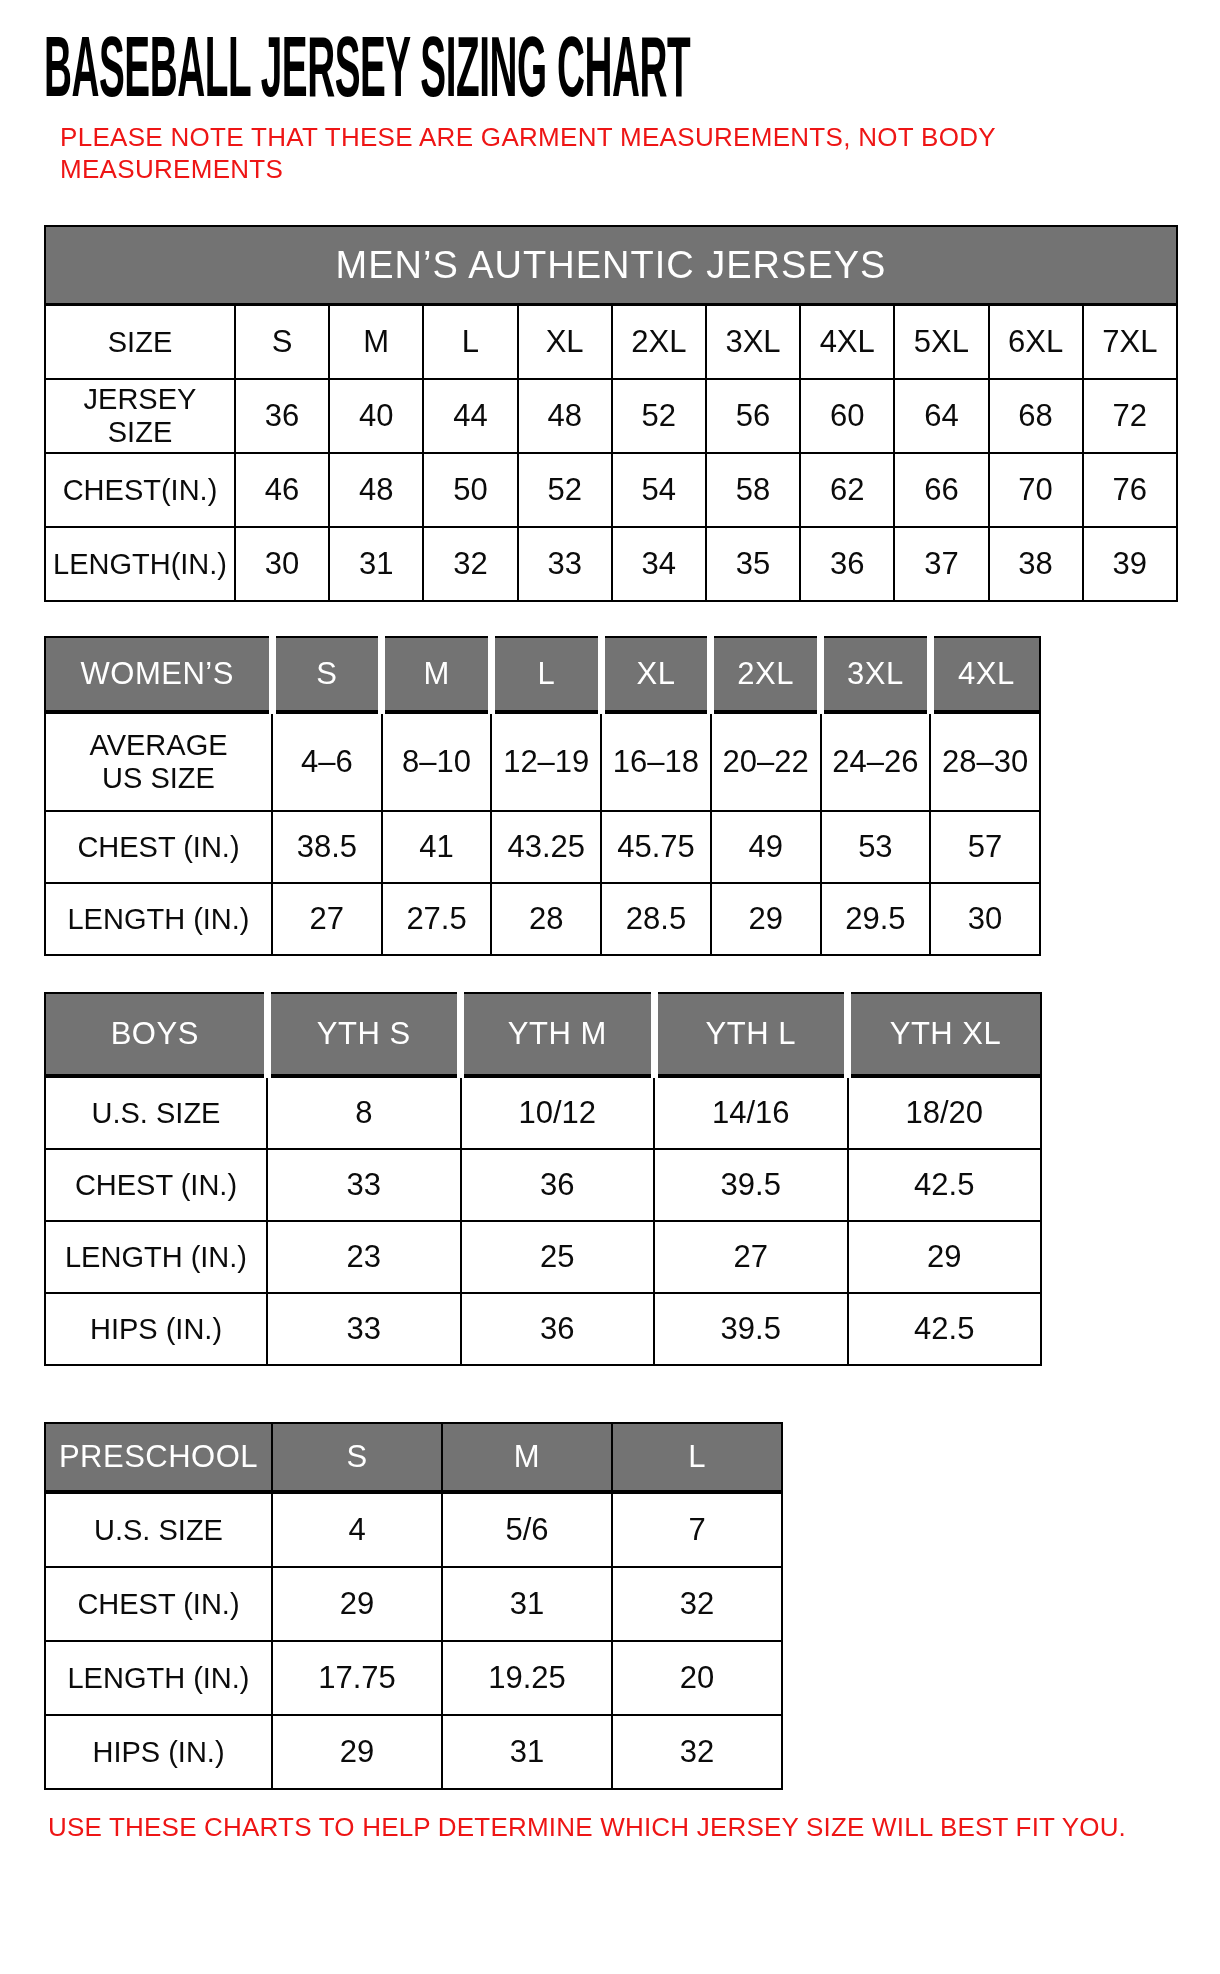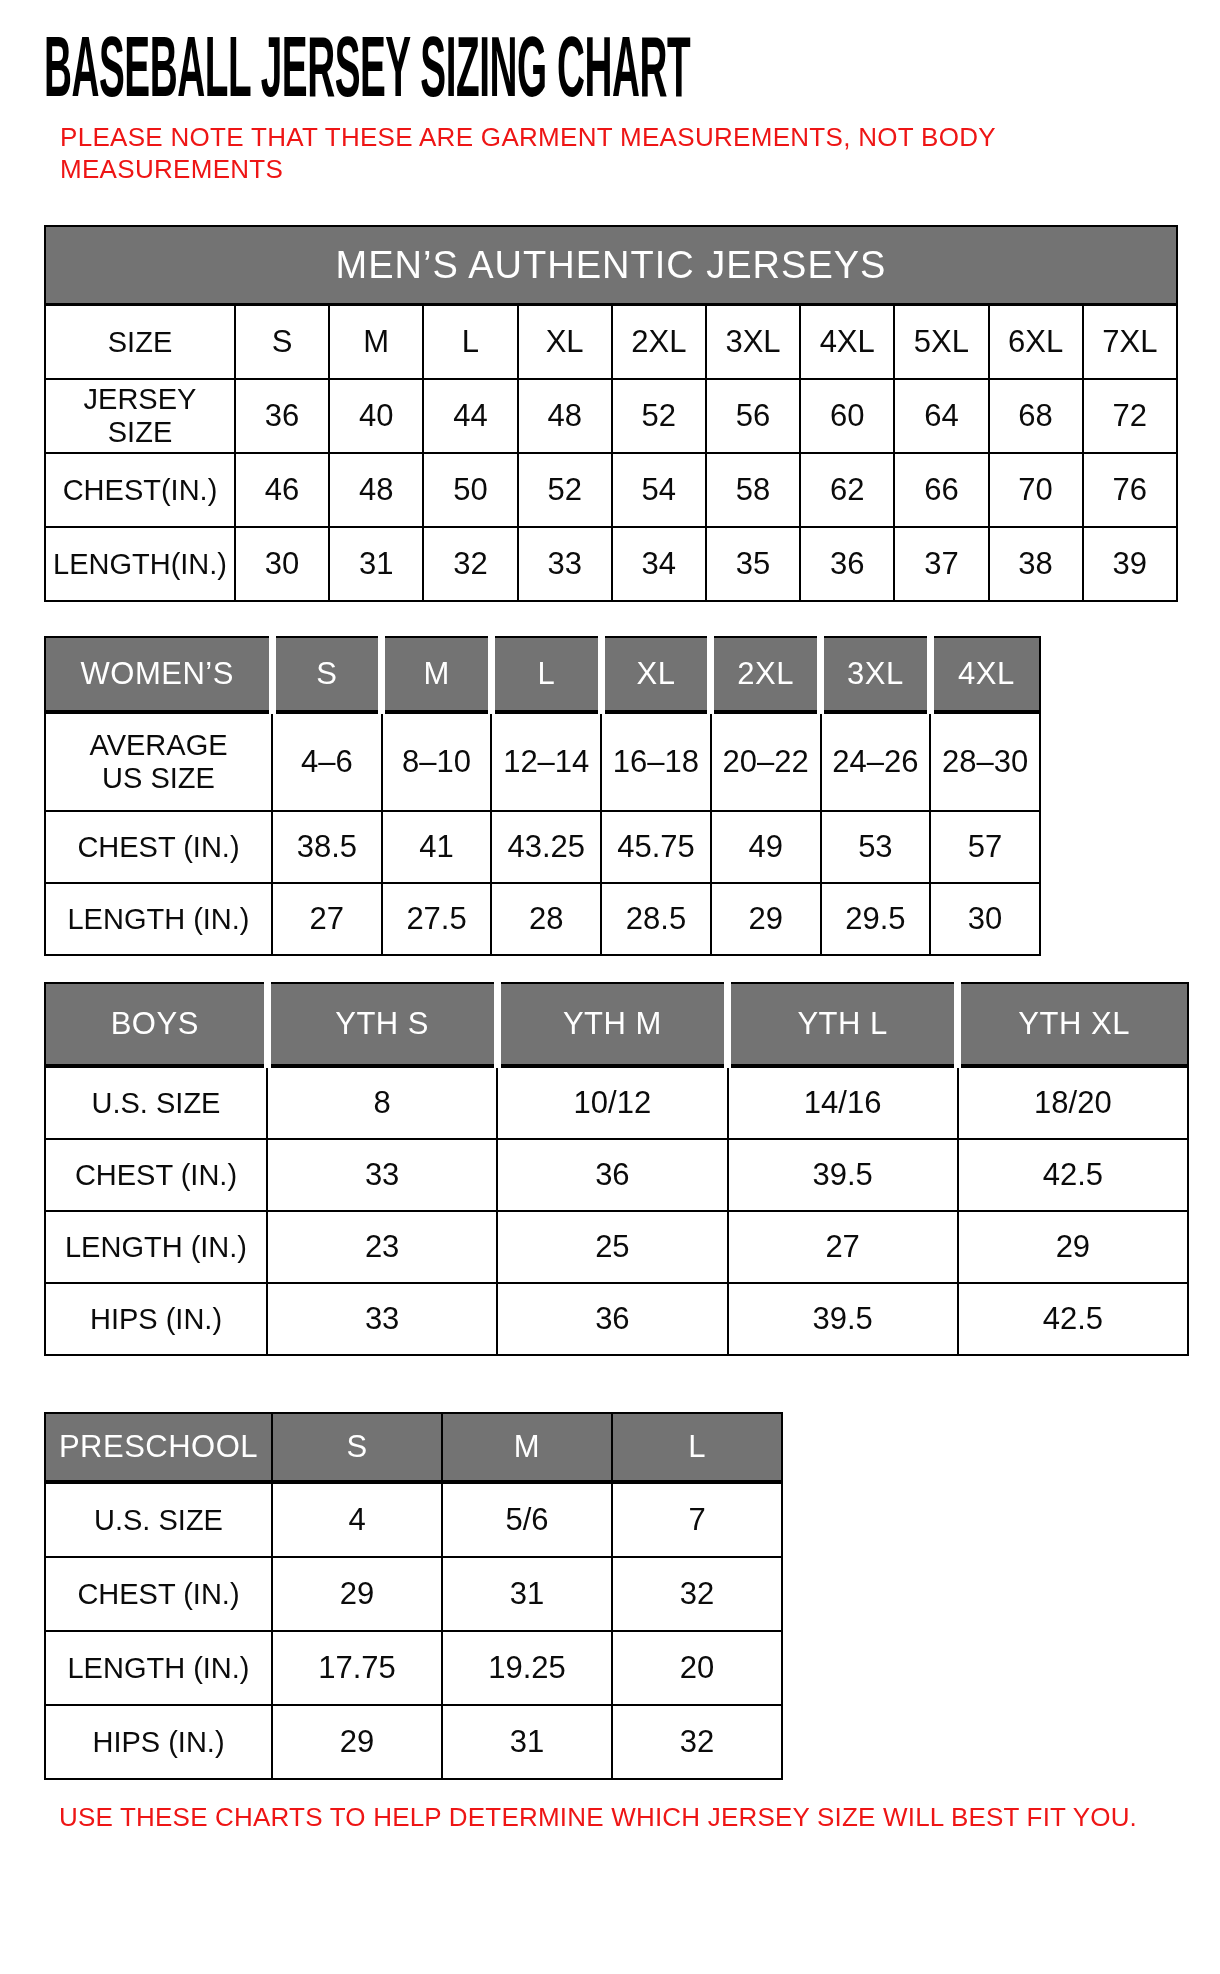--- a/index.html
+++ b/index.html
@@ -214,7 +214,7 @@
 US SIZE</td>
           <td>4–6</td>
           <td>8–10</td>
-          <td>12–14</td>
+          <td>12–19</td>
           <td>16–18</td>
           <td>20–22</td>
           <td>24–26</td>

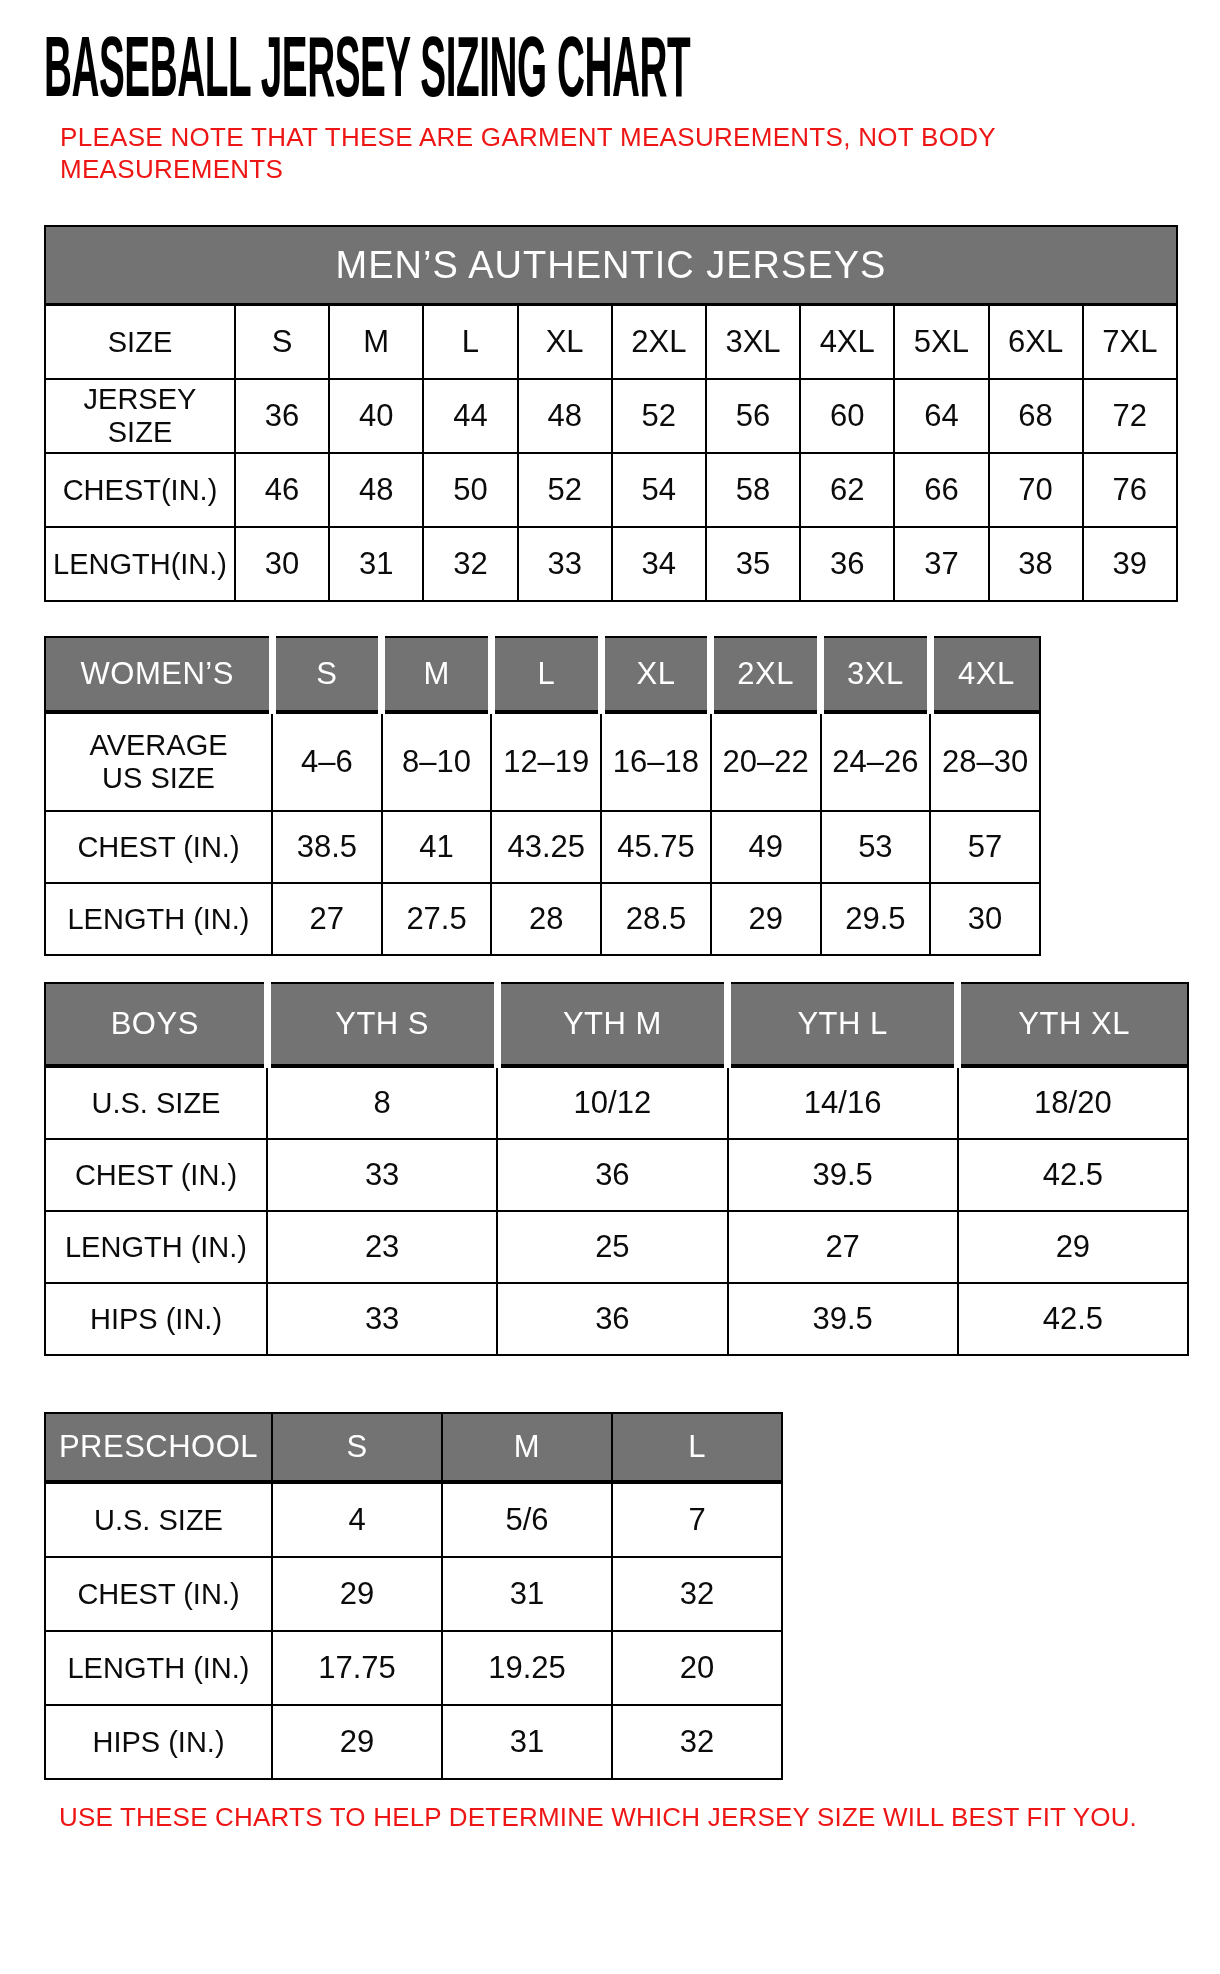--- a/index.html
+++ b/index.html
@@ -88,7 +88,7 @@
   .womens tbody tr:first-child td{height:96px;}
 
   
-  .boys{width:1145px;margin-top:26px;}
+  .boys{width:998px;margin-top:36px;}
   .boys col.c-label{width:222px;}
   .boys th{height:80px;border-top:2px solid #000;border-bottom:4px solid #000;border-left:7px solid #fff;}
   .boys th:first-child{border-left:2px solid #000;}

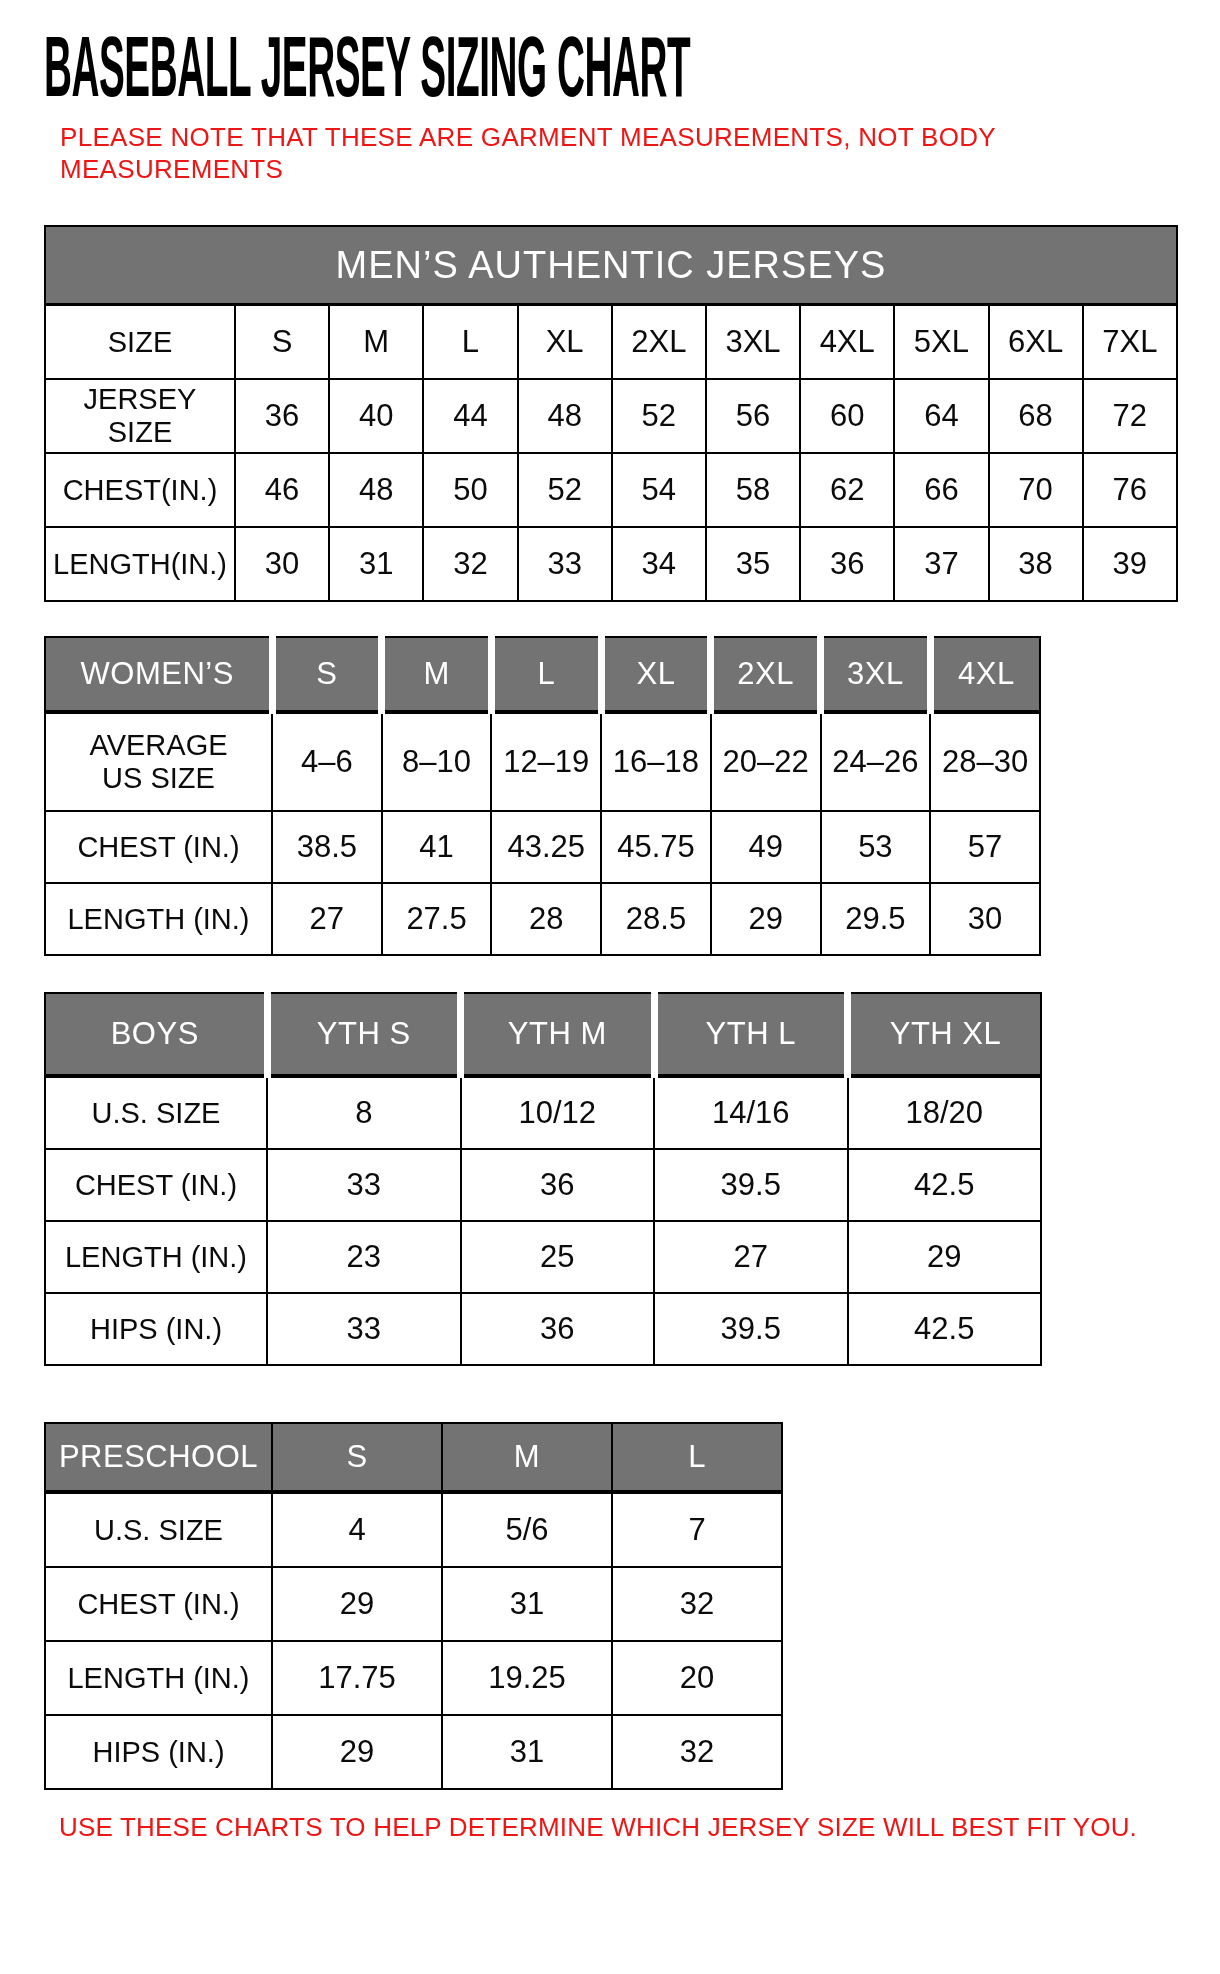--- a/index.html
+++ b/index.html
@@ -35,7 +35,7 @@
     white-space:pre-line;
   }
   .footer-note{
-    margin:22px 0 0 15px;
+    margin:22px 0 0 4px;
     color:var(--red,#ee1515);
     font-size:26px;
     letter-spacing:.2px;

